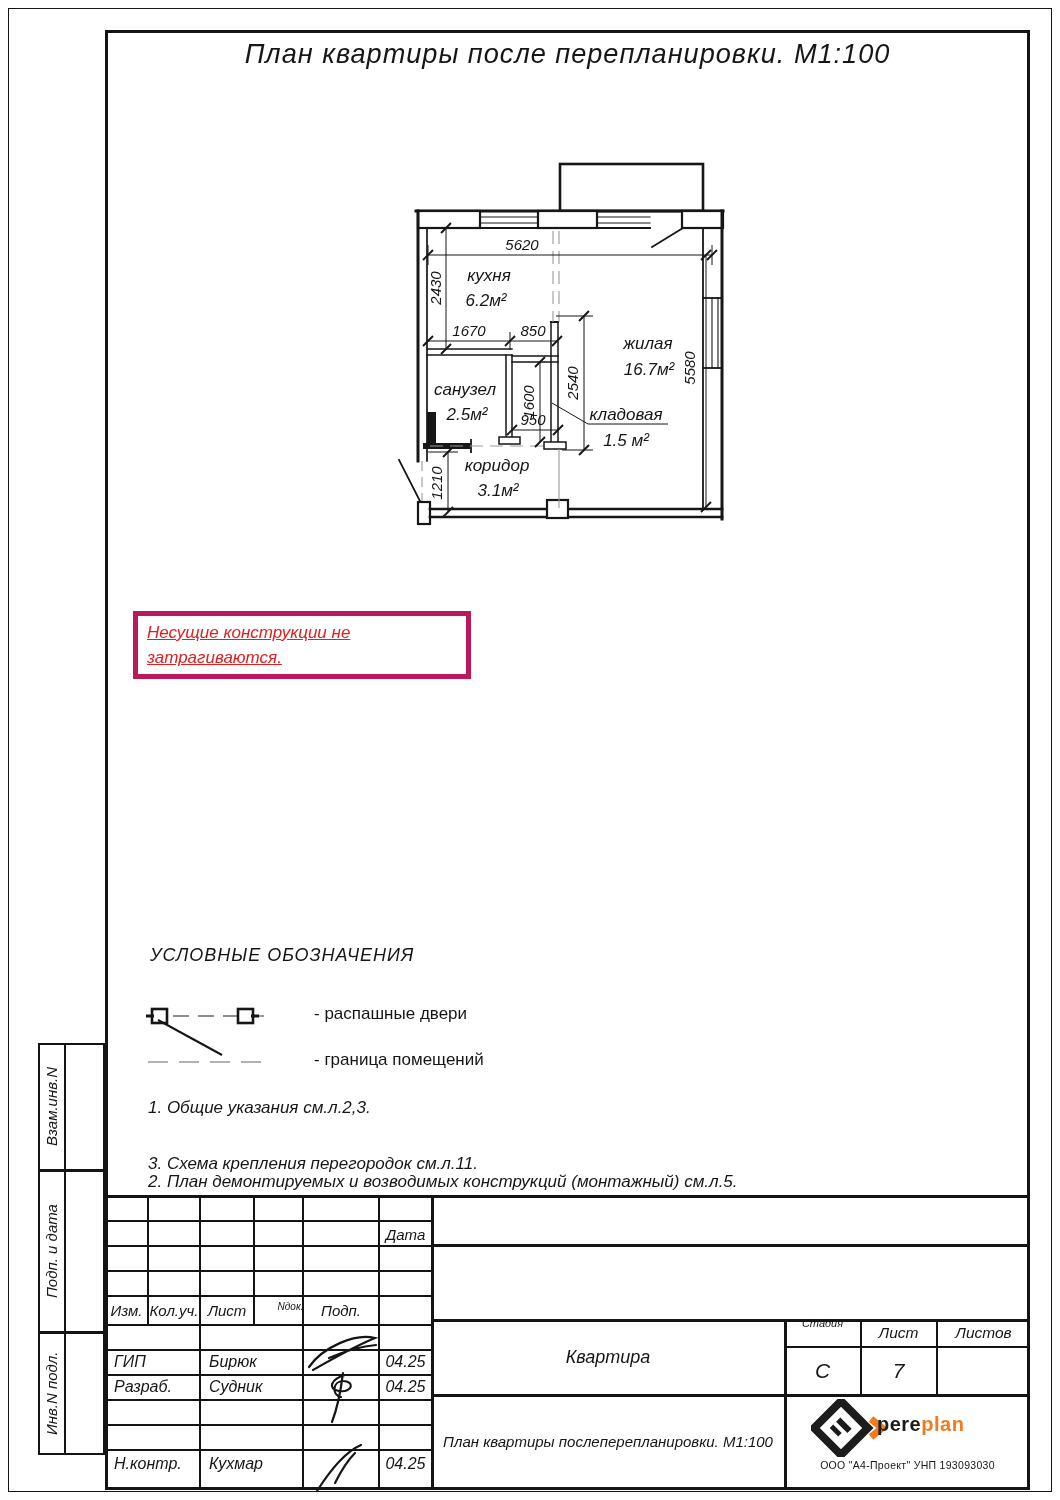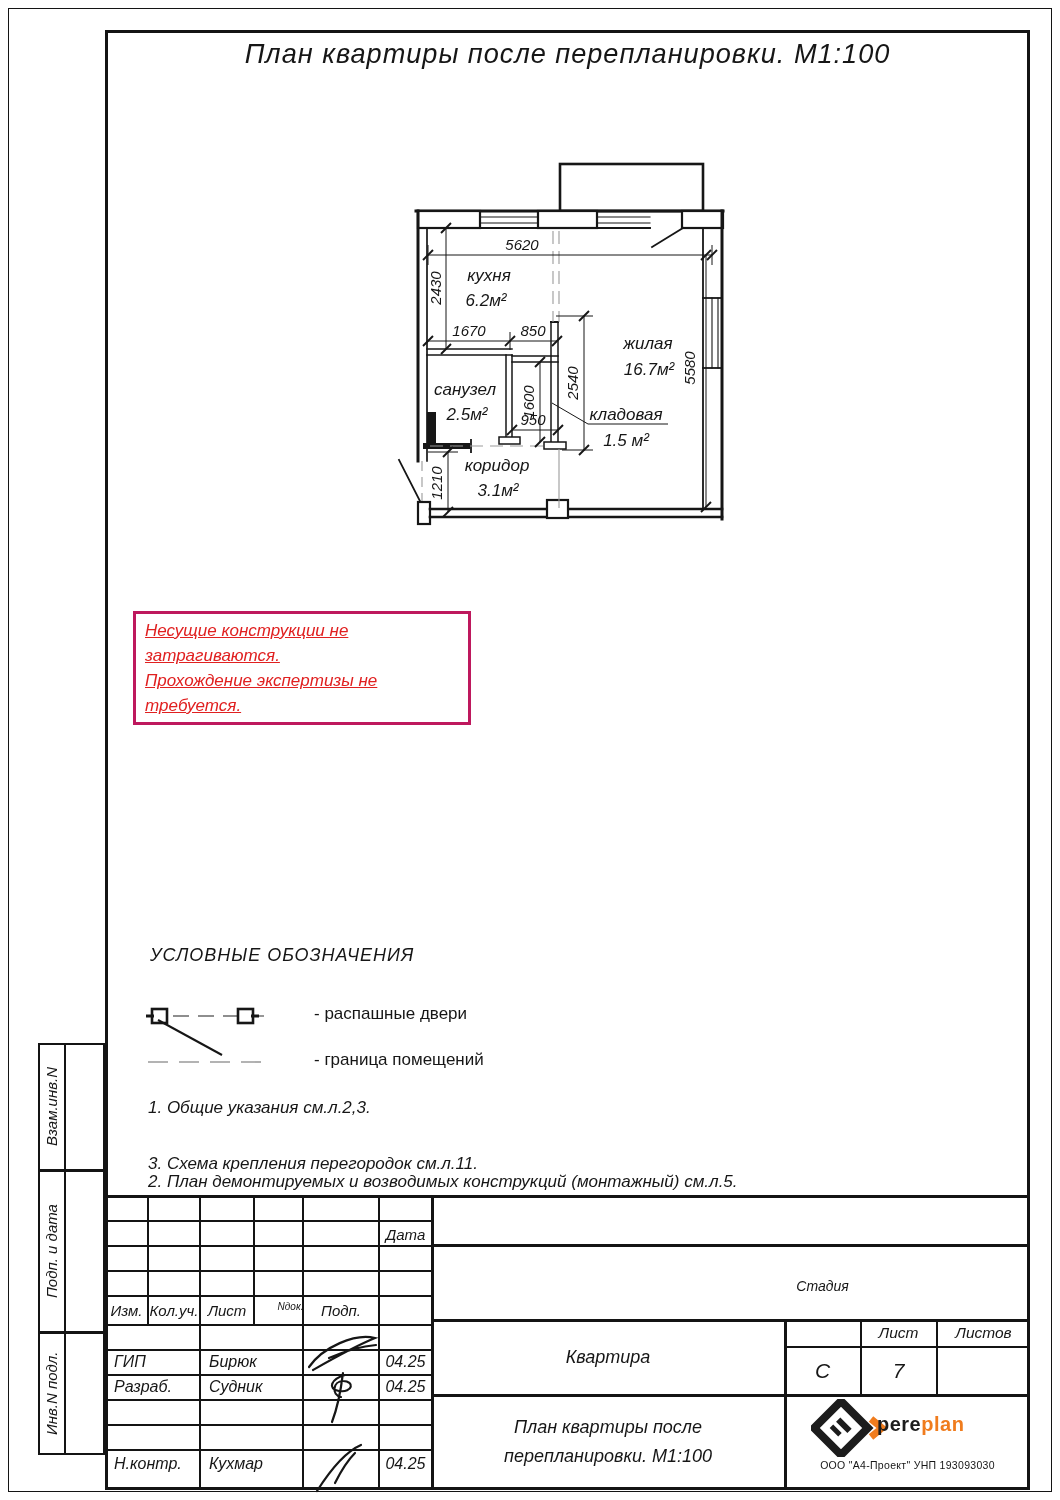--- a/index.html
+++ b/index.html
@@ -16,7 +16,7 @@
   .sheet-title{position:absolute;left:105px;top:38px;width:925px;text-align:center;
                font-style:italic;font-size:28px;letter-spacing:1px;transform:scaleX(.97)}
   .warn{position:absolute;left:133px;top:611px;width:338px;box-sizing:border-box;
-        border:3px solid #be185d;padding:4px 9px;color:#e02020;font-style:italic;
+        border:5px solid #be185d;padding:4px 9px;color:#e02020;font-style:italic;
         font-size:17px;line-height:25px}
   .warn div{text-decoration:underline}
   .legend-title{position:absolute;left:150px;top:945px;font-style:italic;font-size:18px;letter-spacing:1px}

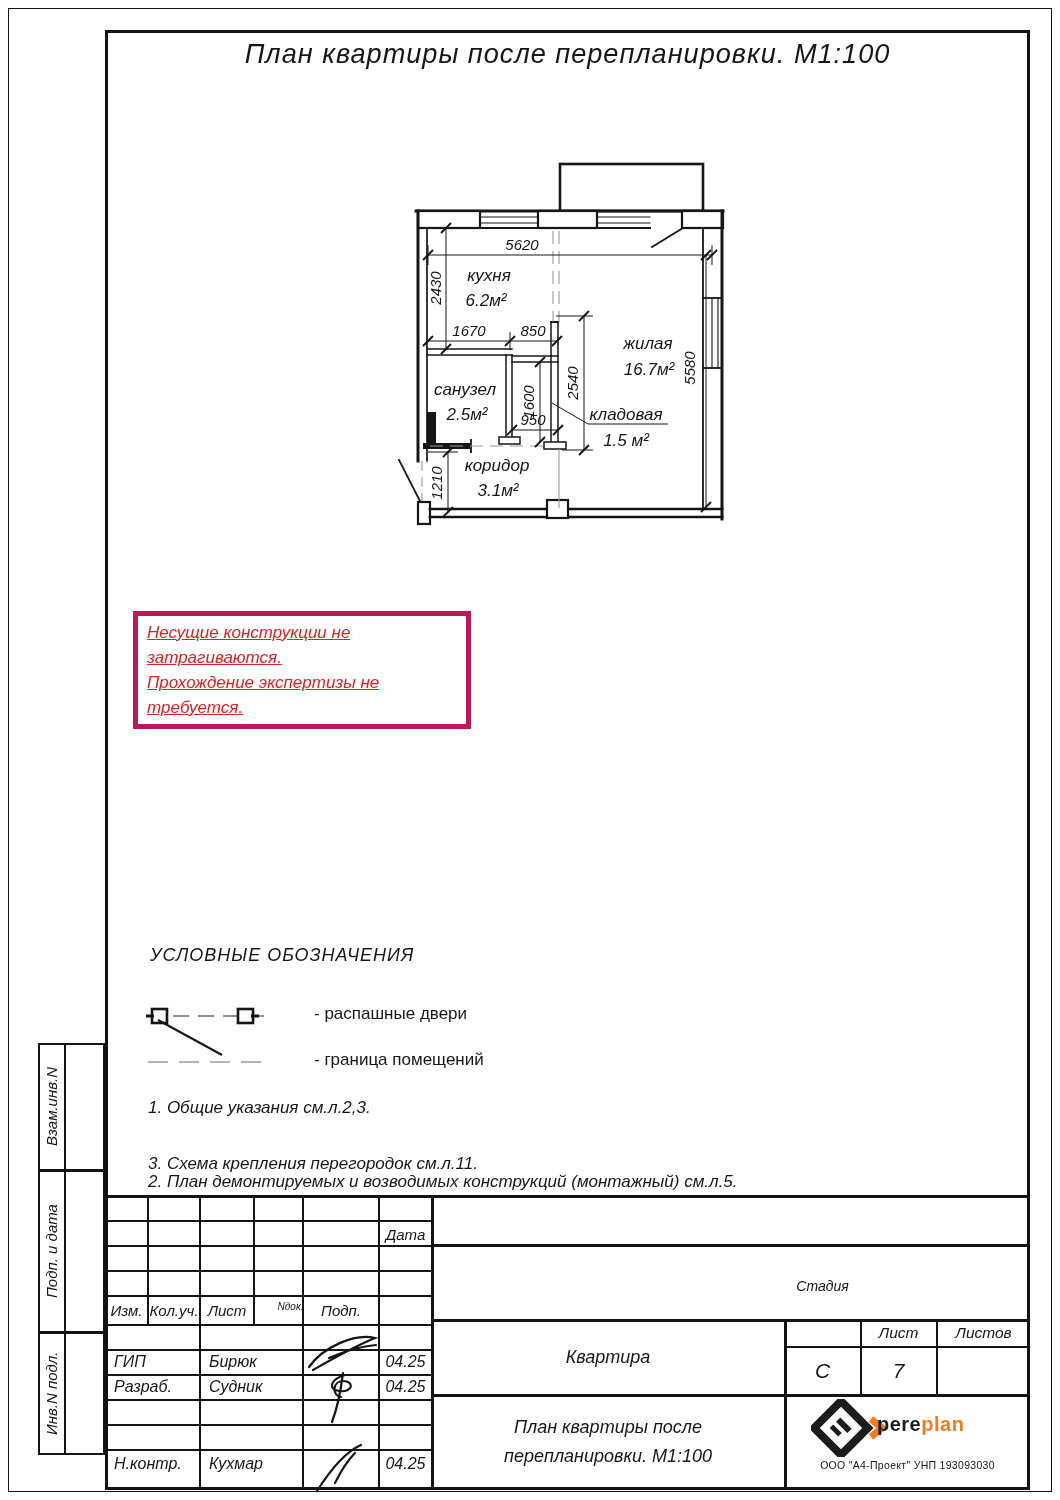--- a/index.html
+++ b/index.html
@@ -156,7 +156,6 @@
 
   <div class="warn">
     <div>Несущие конструкции не затрагиваются.</div>
-    <div>Прохождение экспертизы не требуется.</div>
   </div>
 
   <div class="legend-title">УСЛОВНЫЕ ОБОЗНАЧЕНИЯ</div>

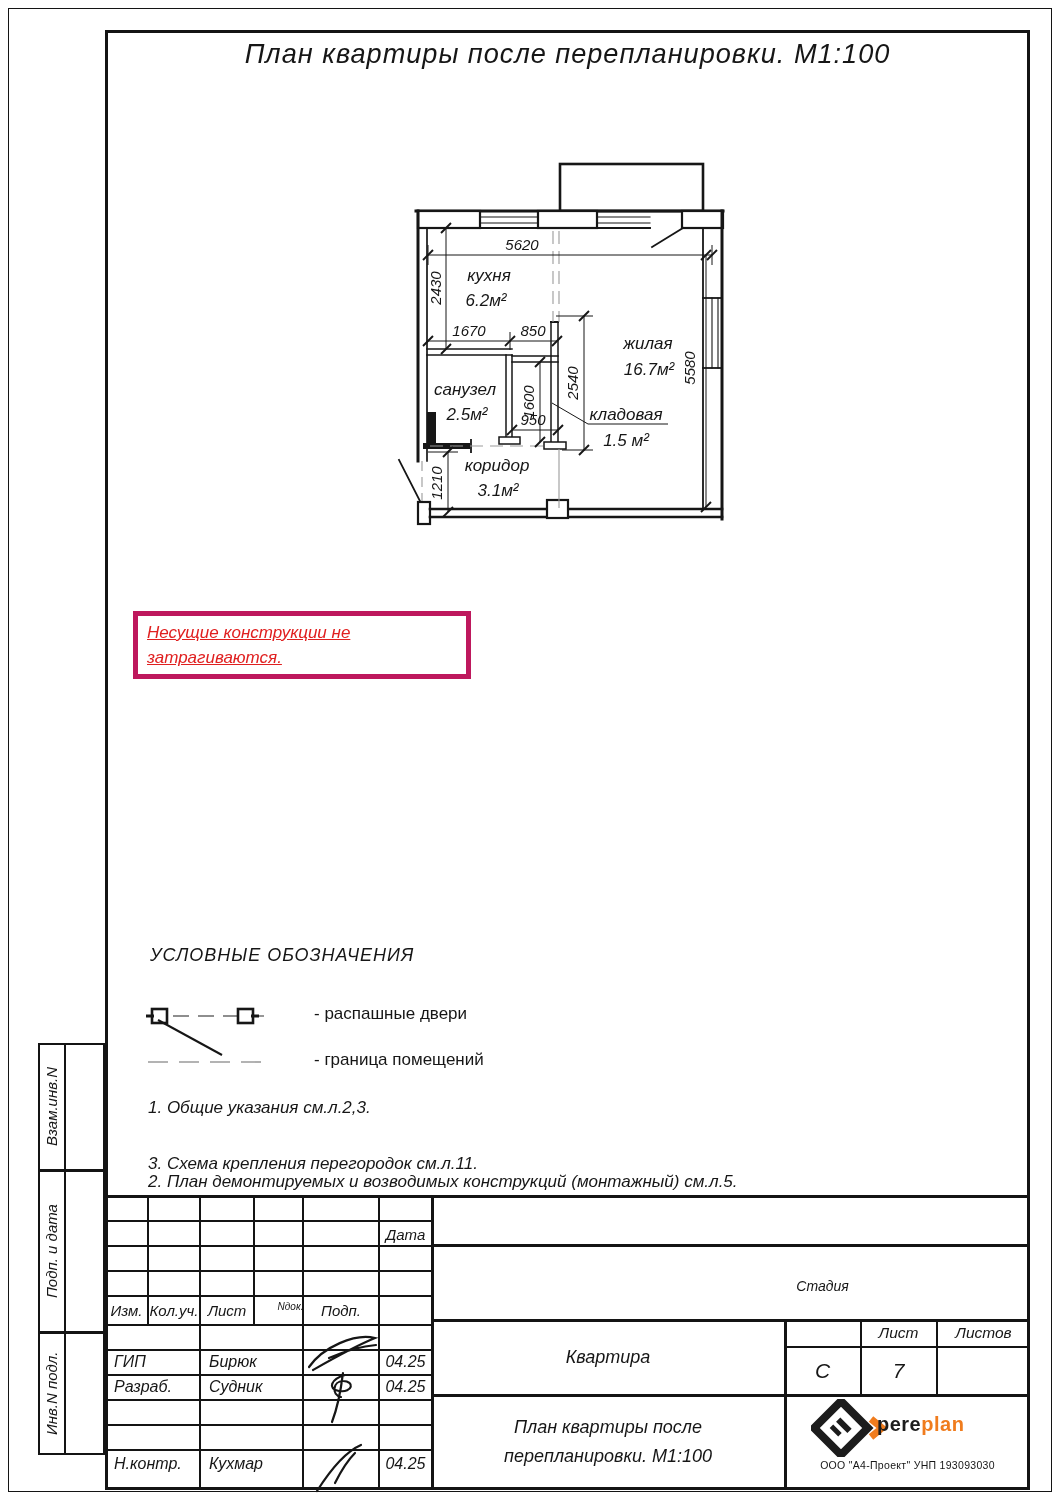--- a/index.html
+++ b/index.html
@@ -235,7 +235,7 @@
   </svg>
 
   <div class="cell" style="left:432px;top:1320px;width:352px;height:74px;font-size:18px">Квартира</div>
-  <div class="cell" style="left:785px;top:1279px;width:75px;height:14px;font-size:14px">Стадия</div>
+  <div class="cell" style="left:785px;top:1316px;width:75px;height:14px;font-size:11px">Стадия</div>
   <div class="cell" style="left:861px;top:1320px;width:75px;height:26px;font-size:15.5px">Лист</div>
   <div class="cell" style="left:937px;top:1320px;width:93px;height:26px;font-size:15.5px">Листов</div>
   <div class="cell" style="left:785px;top:1347px;width:75px;height:47px;font-size:21px">С</div>

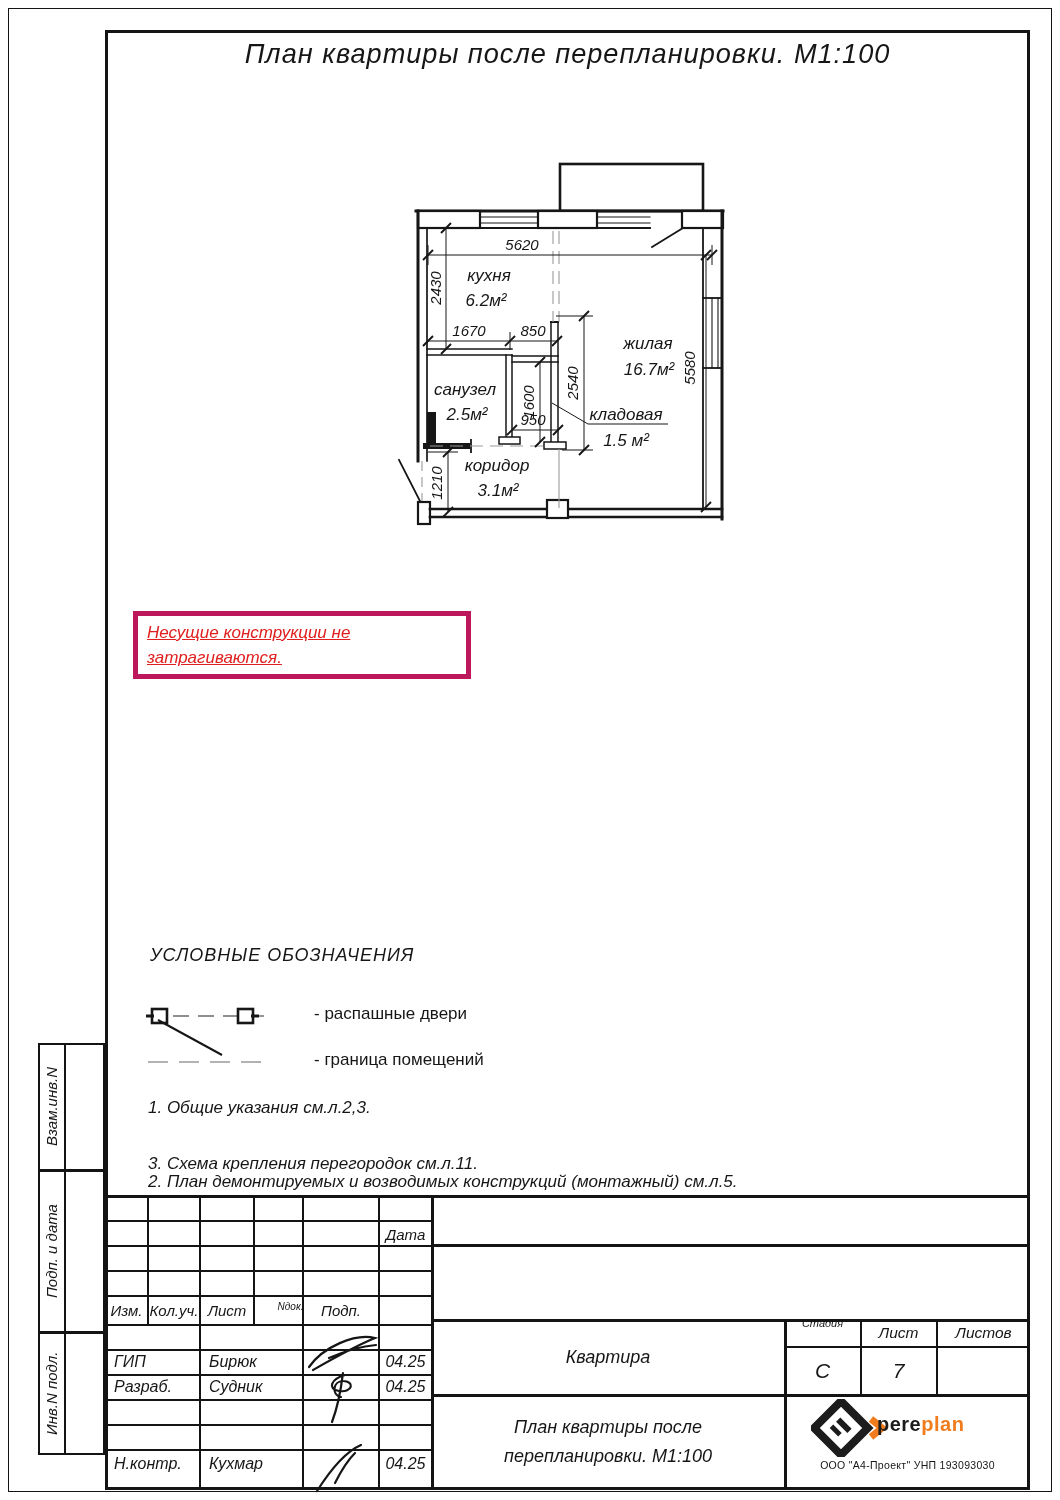--- a/index.html
+++ b/index.html
@@ -241,7 +241,7 @@
   <div class="cell" style="left:785px;top:1347px;width:75px;height:47px;font-size:21px">С</div>
   <div class="cell" style="left:861px;top:1347px;width:75px;height:47px;font-size:21px">7</div>
   <div class="cell" style="left:937px;top:1347px;width:93px;height:47px;font-size:21px"></div>
-  <div class="cell" style="left:432px;top:1395px;width:352px;height:93px;font-size:18px;flex-direction:column;line-height:29px">
+  <div class="cell" style="left:432px;top:1395px;width:352px;height:93px;font-size:15px;flex-direction:row;line-height:29px">
     <div>План квартиры после</div>
     <div>перепланировки. М1:100</div>
   </div>

